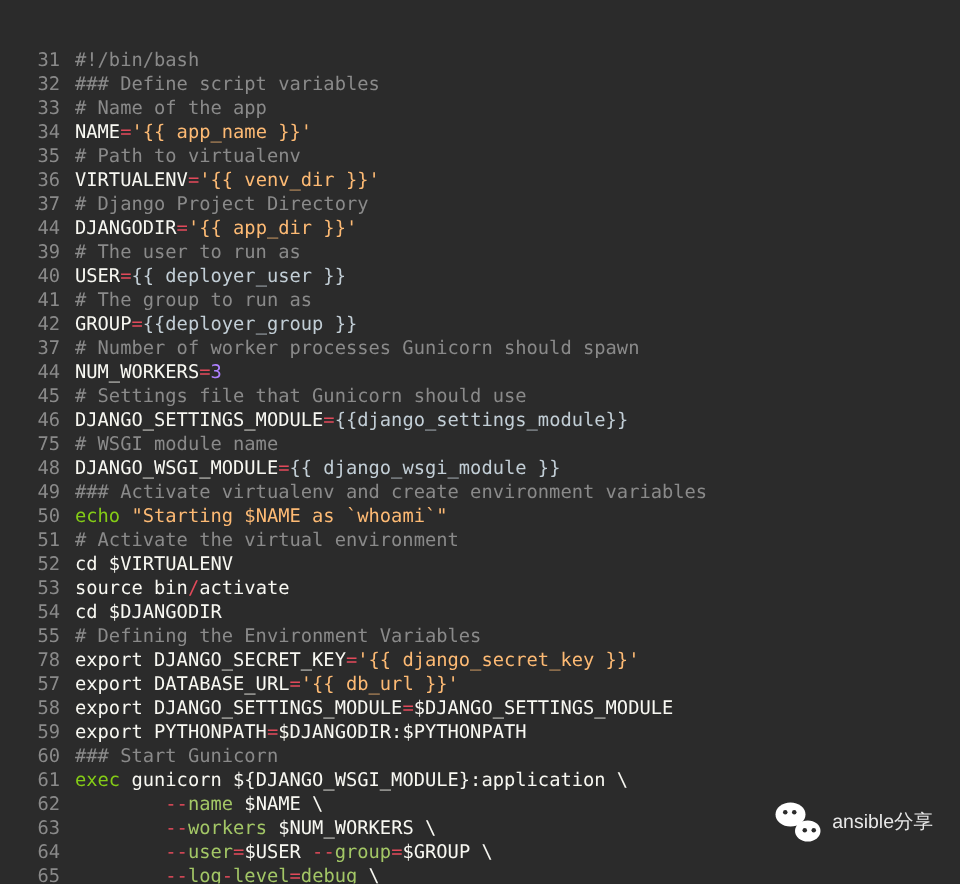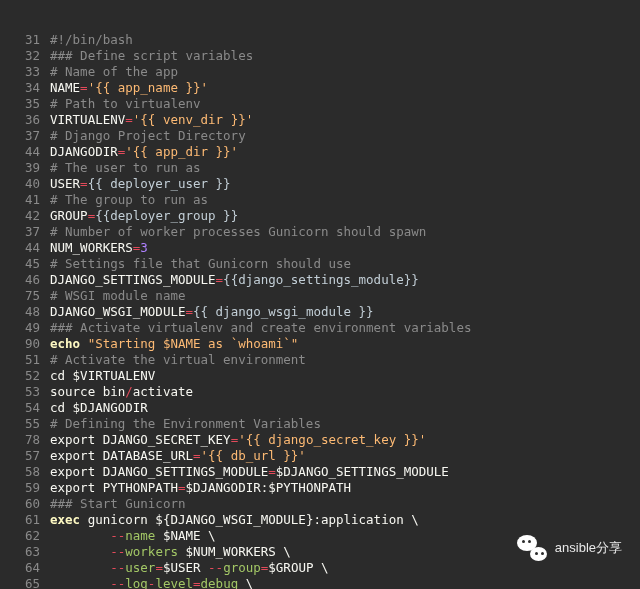--- a/index.html
+++ b/index.html
@@ -103,7 +103,7 @@
       <div>75</div>
       <div>48</div>
       <div>49</div>
-      <div>90</div>
+      <div>50</div>
       <div>51</div>
       <div>52</div>
       <div>53</div>

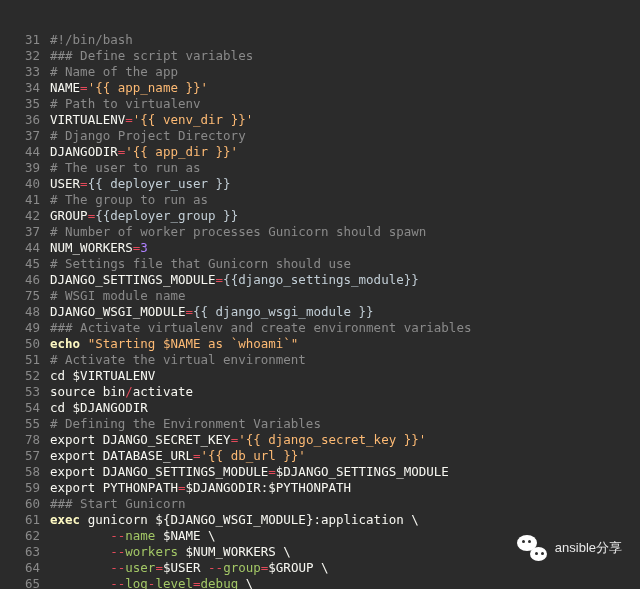--- a/index.html
+++ b/index.html
@@ -35,7 +35,7 @@
   }
   .code .line { height: 16px; }
   .c-comment  { color: #8a8a8a; text-align: right; }
-  .c-keyword  { color: #fef9c3; font-weight: bold; } 
+  .c-keyword  { color: #84cc16; font-weight: normal; } 
   .c-string   { color: #fdba74; } 
   .c-white    { color: #f8f8f2; }
   .c-var      { color: #c2ced6; } 

